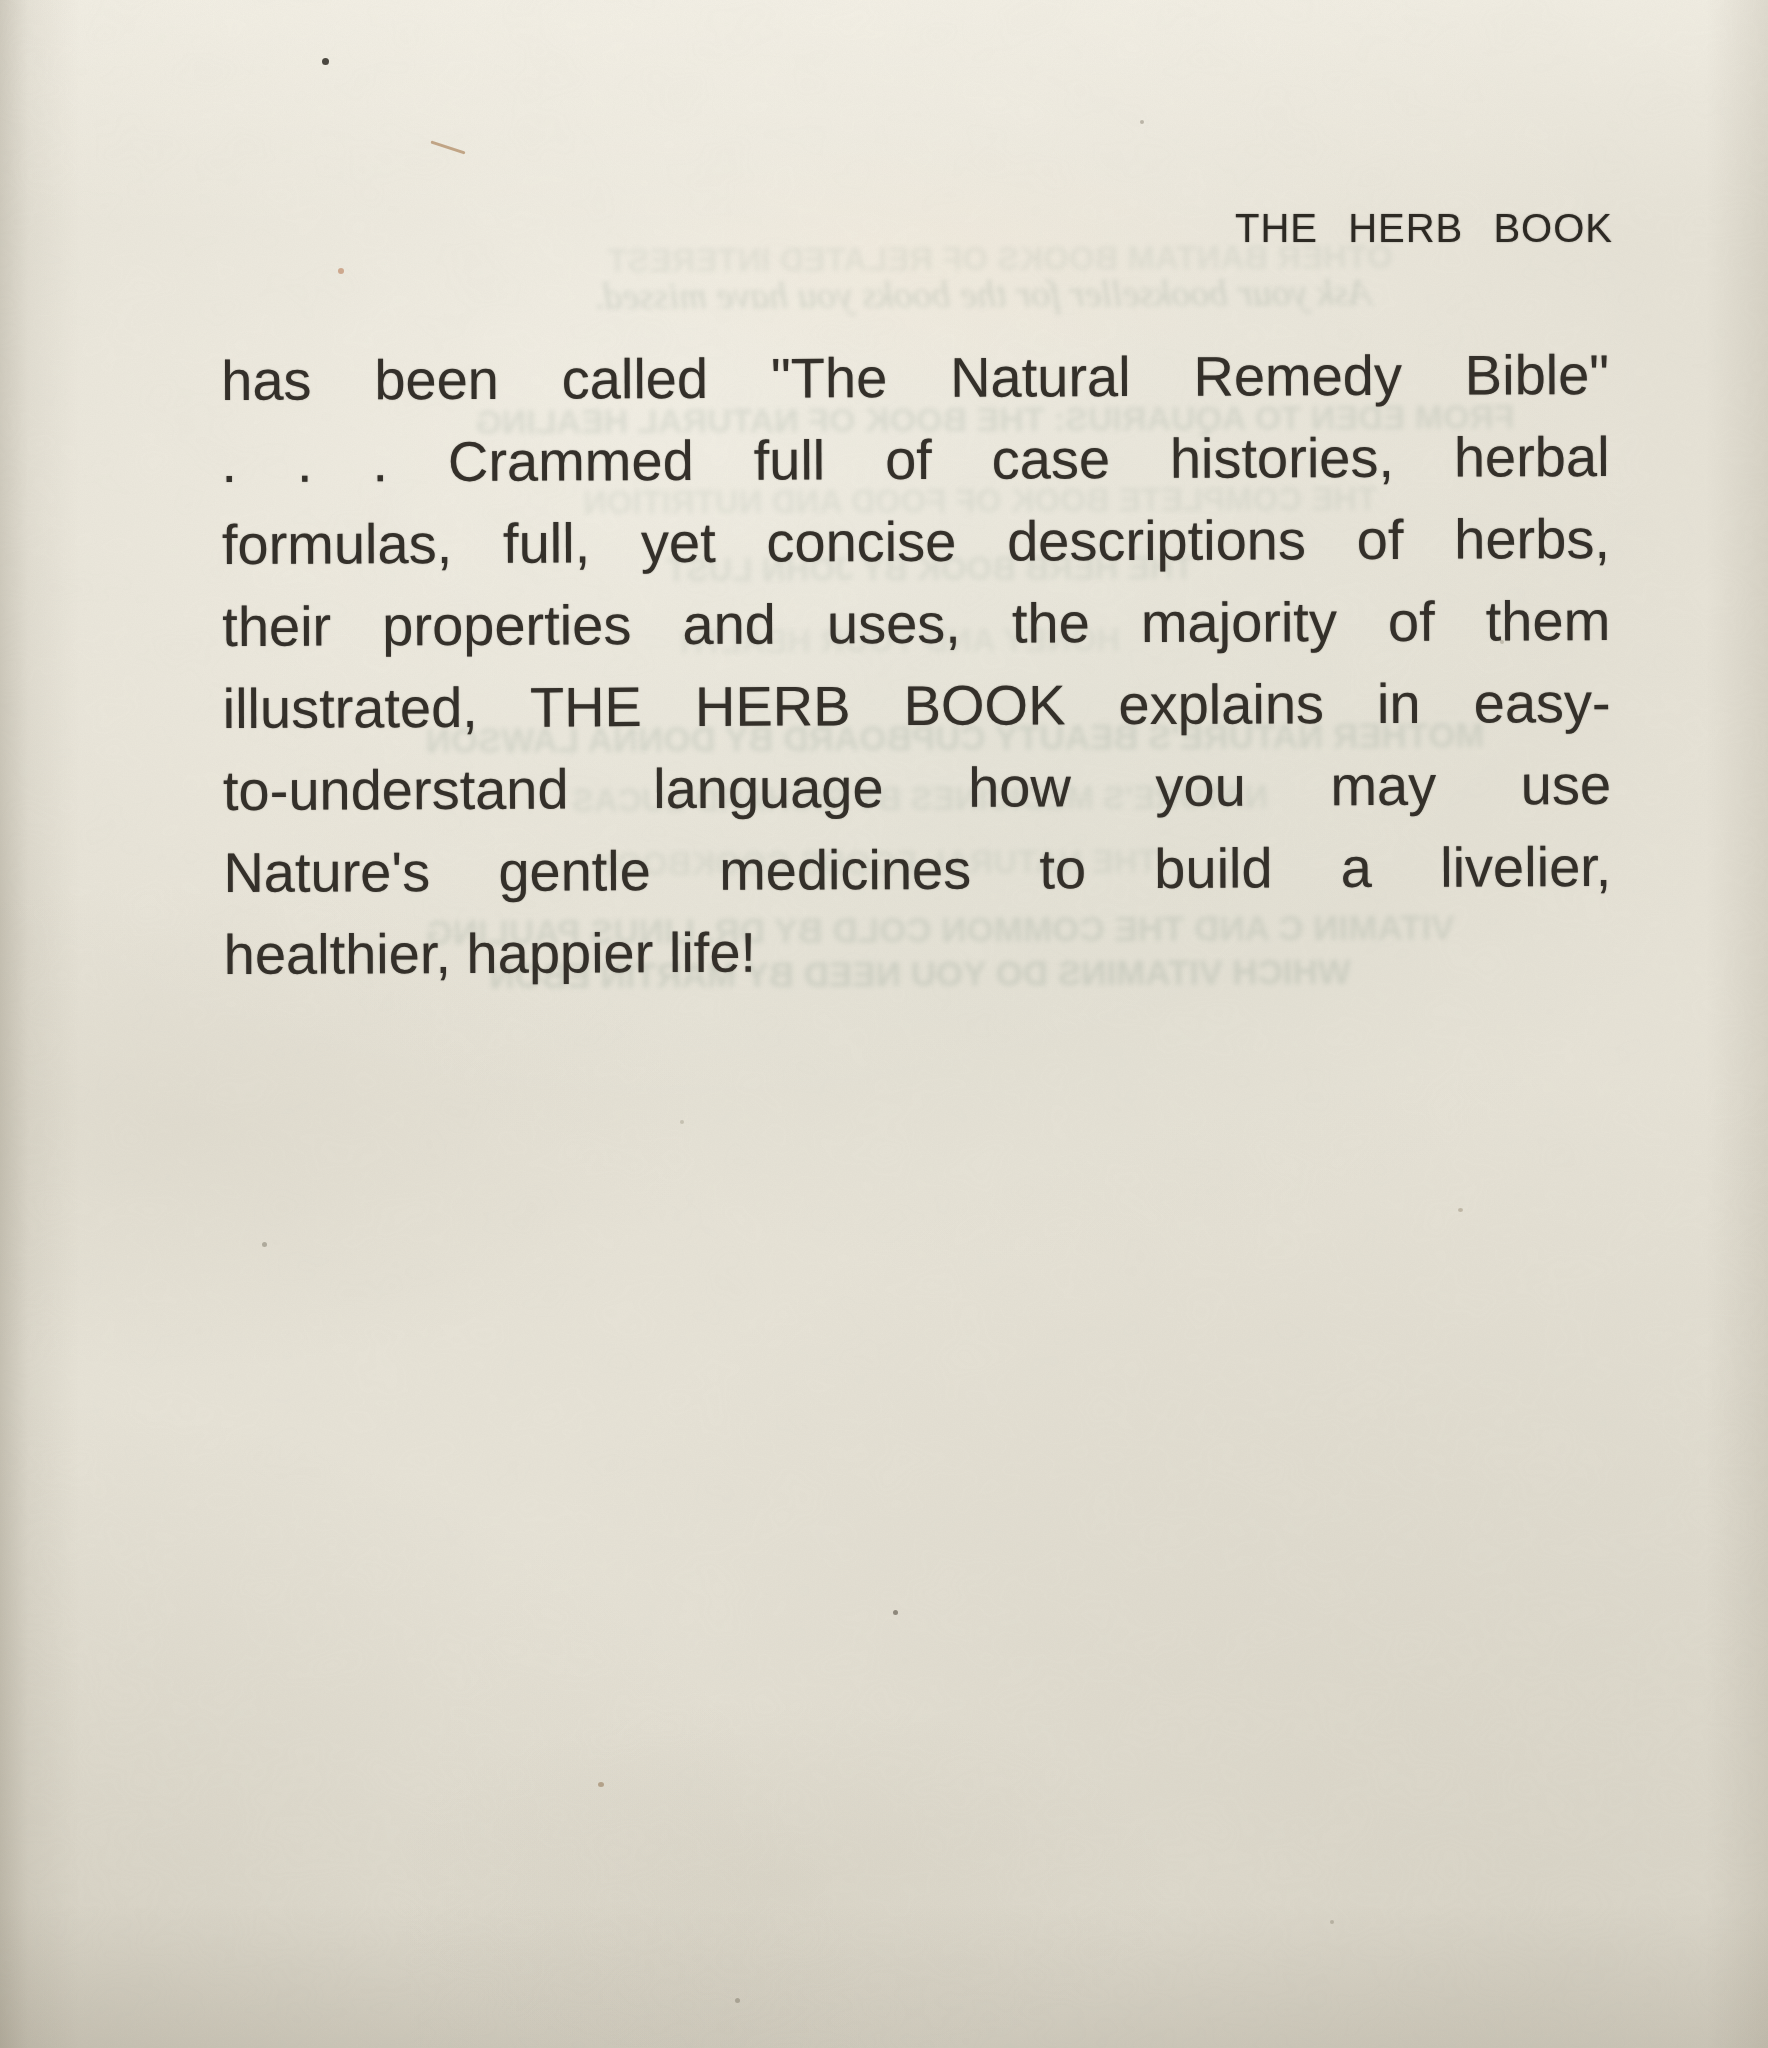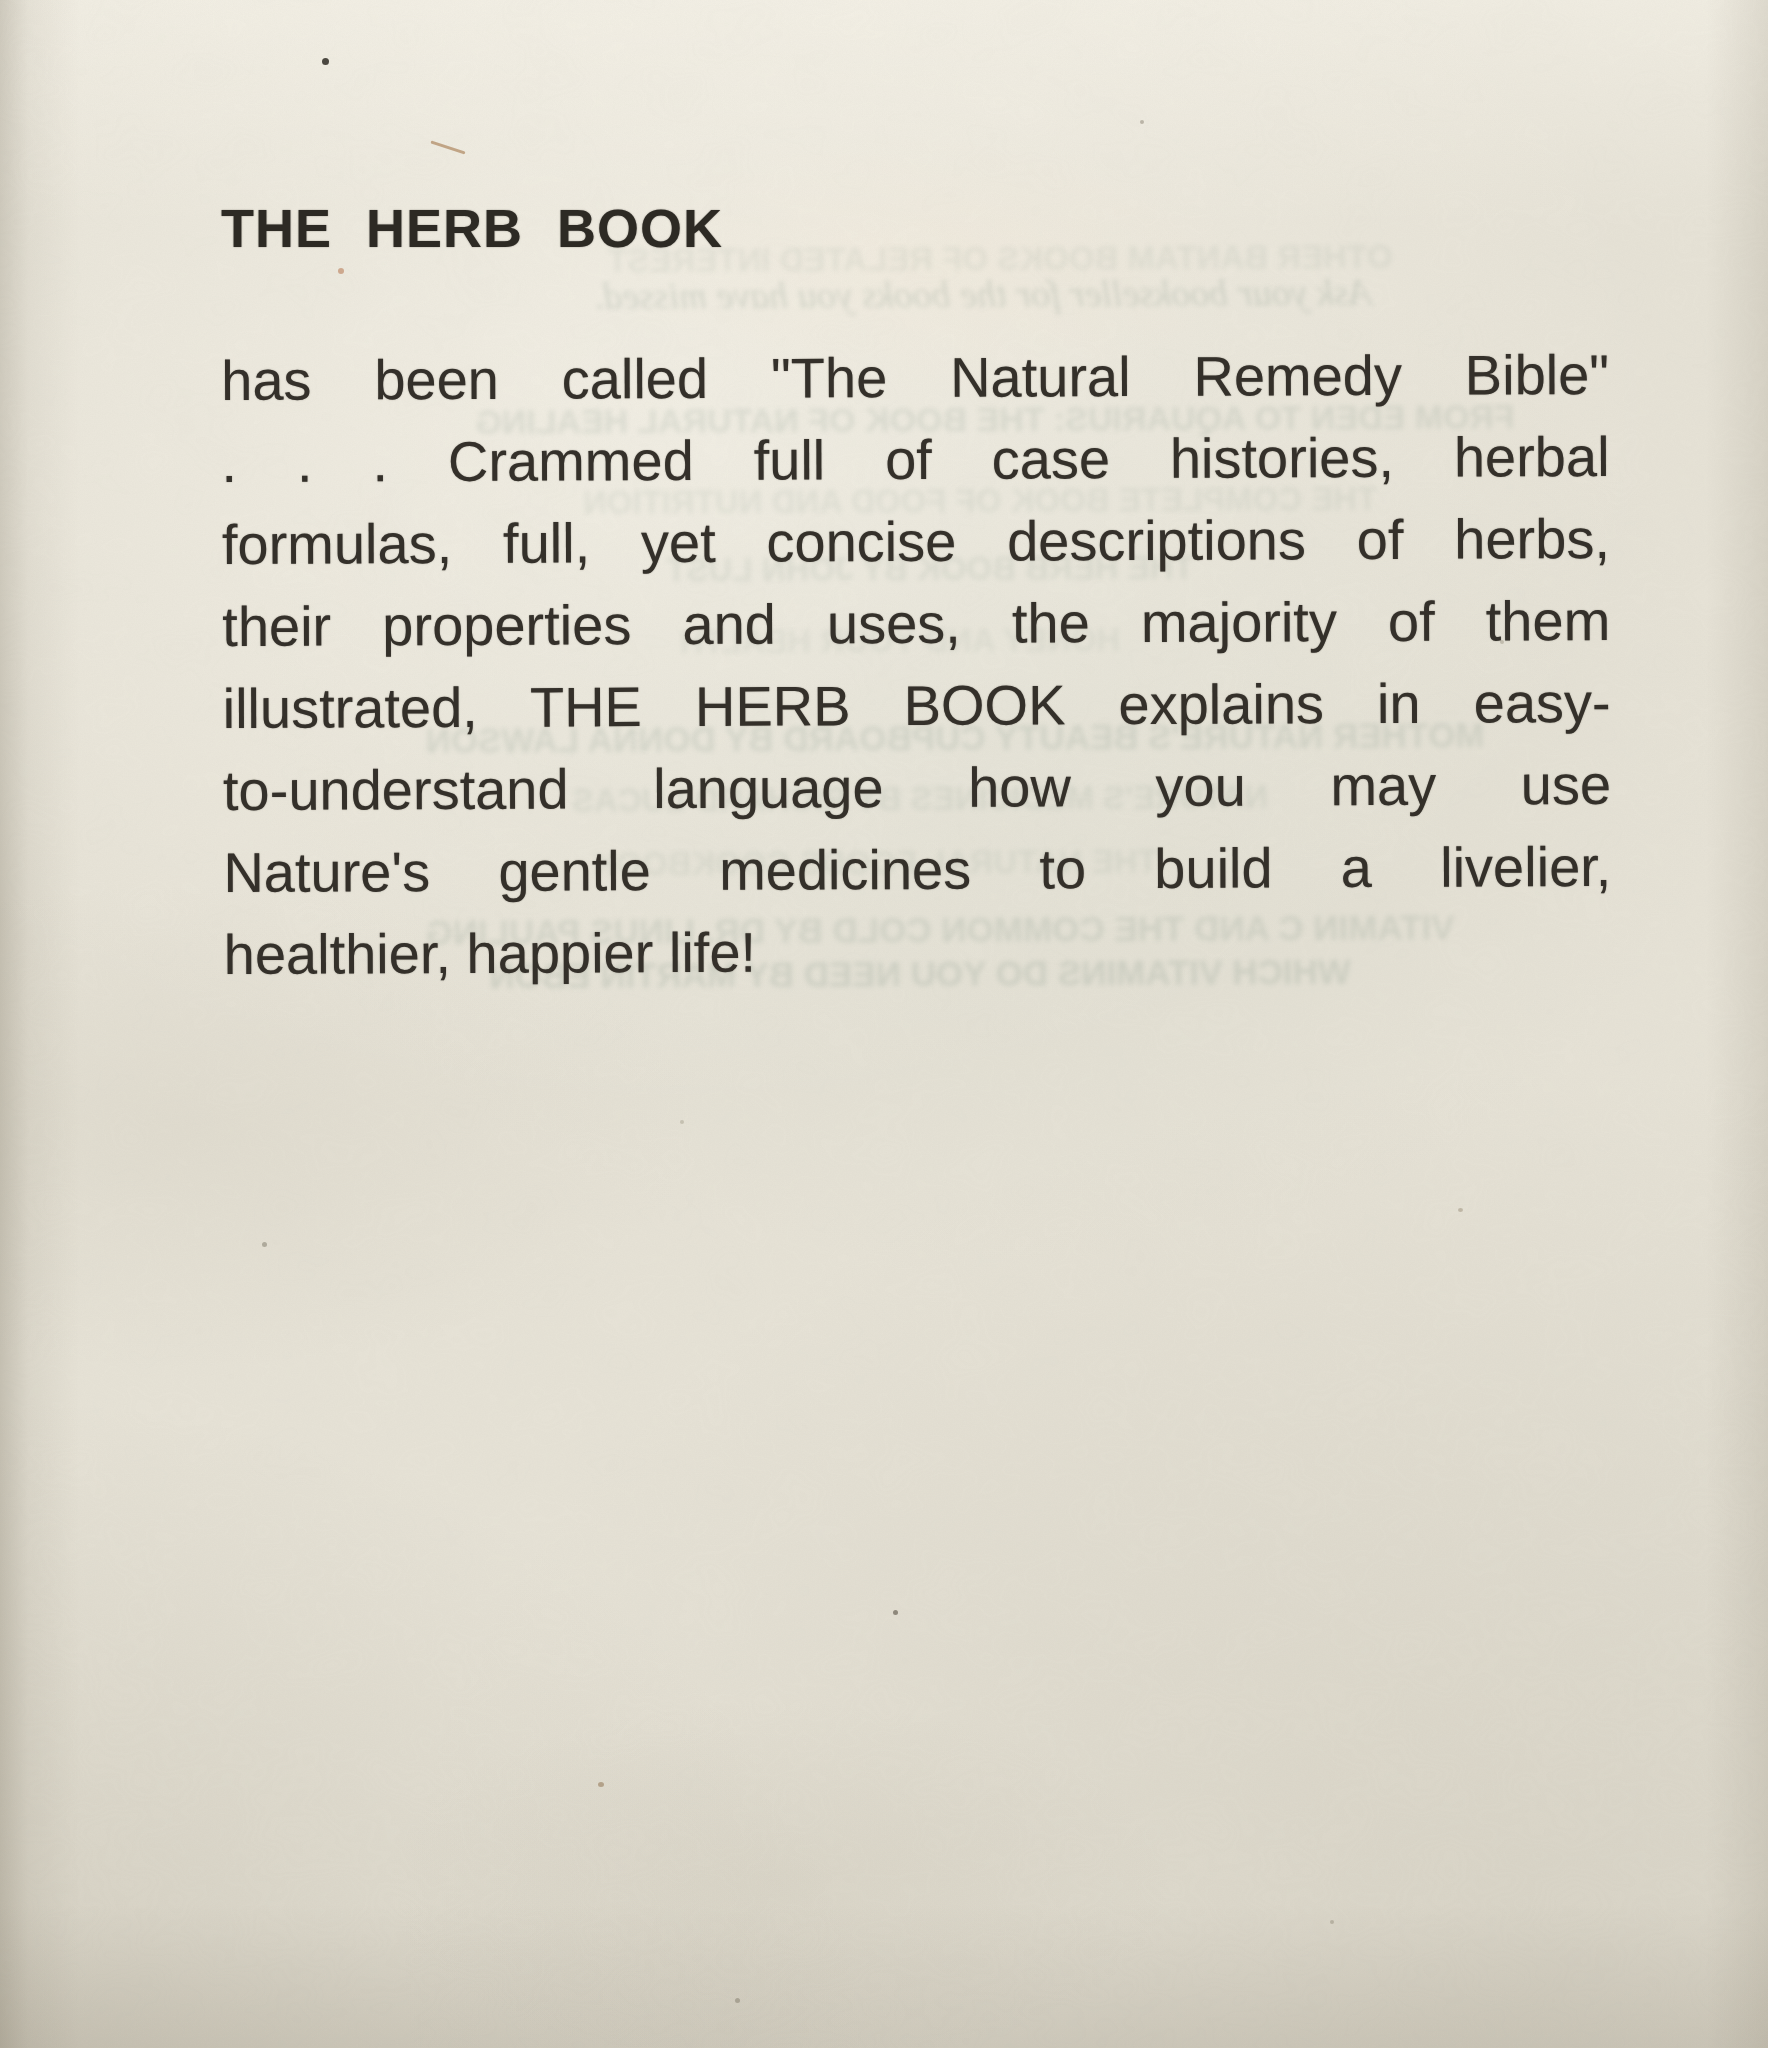--- a/index.html
+++ b/index.html
@@ -24,8 +24,8 @@
   
   .title{
     position:absolute;top:196px;left:221px;width:1392px;height:70px;
-    font-size:54px;font-weight:700;letter-spacing:1px;word-spacing:18px;
-    color:#2d2a24;text-align:left;line-height:64px;
+    font-size:40px;font-weight:400;letter-spacing:1px;word-spacing:18px;
+    color:#2d2a24;text-align:right;line-height:64px;
     text-shadow:0 0 1.5px rgba(45,42,36,.55);
     z-index:5;
   }

